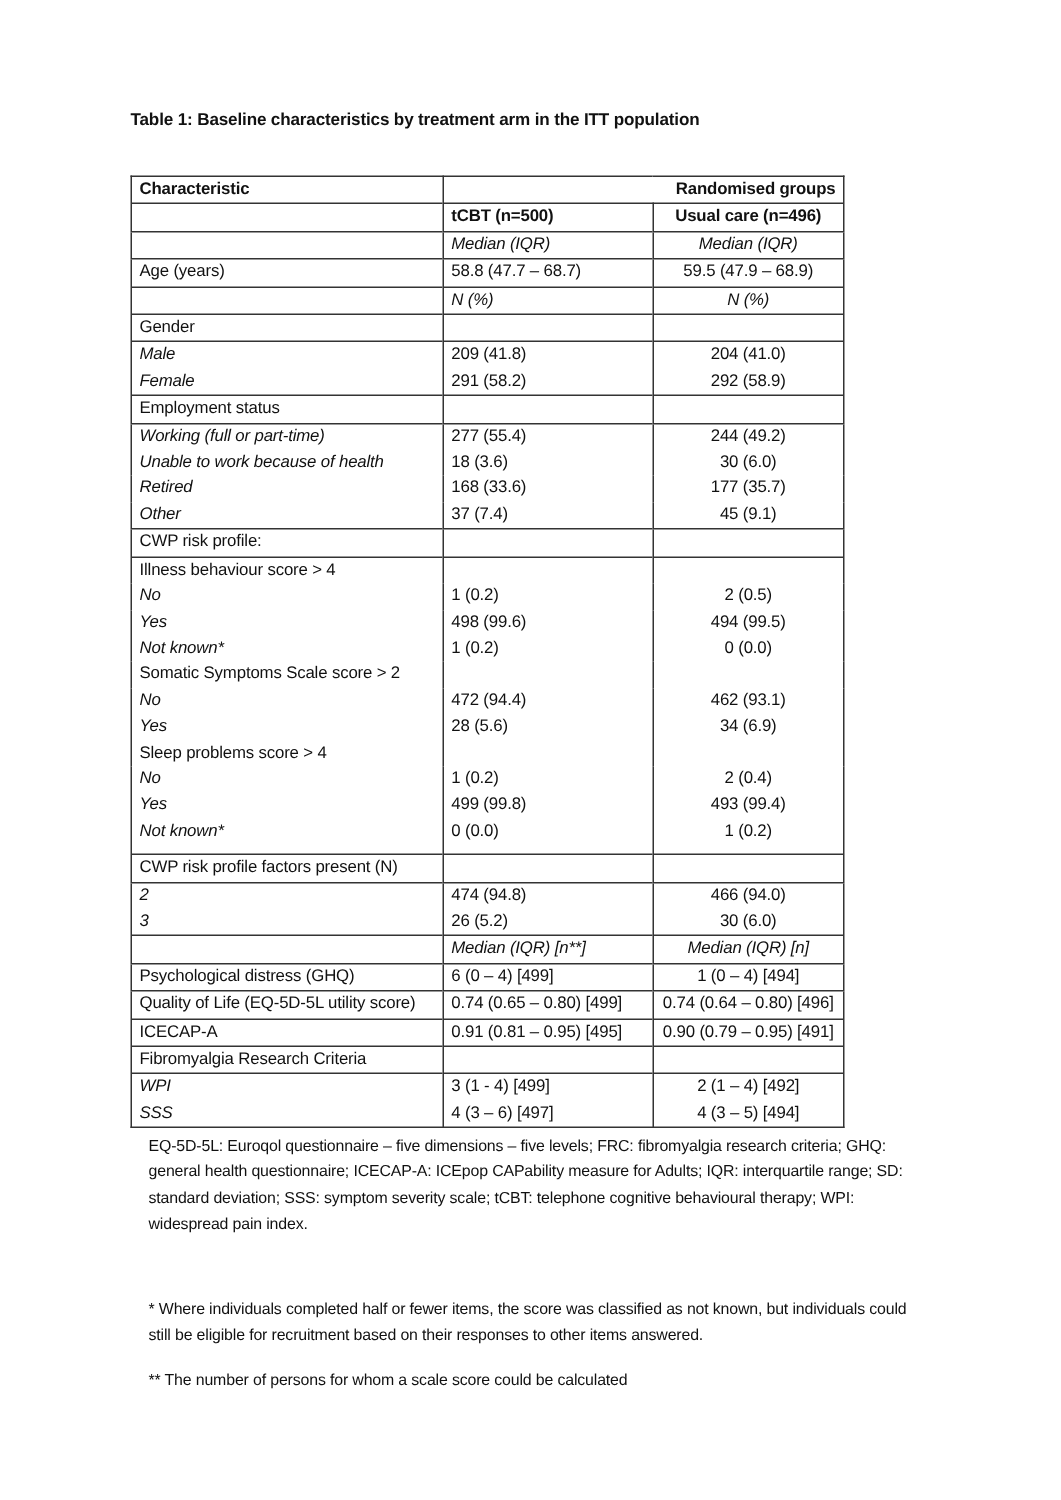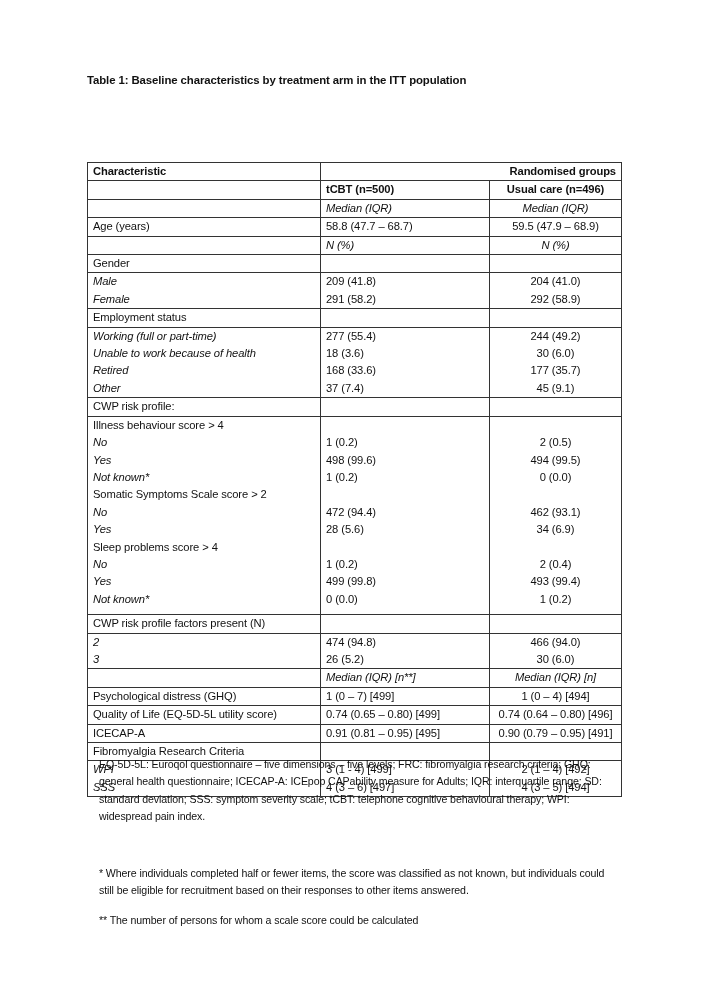--- a/index.html
+++ b/index.html
@@ -13,8 +13,8 @@
   }
   table.main {
     position: absolute; left: 87px; top: 117px;
-    width: 535px; border-collapse: collapse;
-    font-size: 11.2px; letter-spacing: -0.1px; margin-top: 45px;
+    width: 476px; border-collapse: collapse;
+    font-size: 11.2px; letter-spacing: -0.1px;
   }
   table.main td {
     border-left: 1px solid #333; border-right: 1px solid #333;

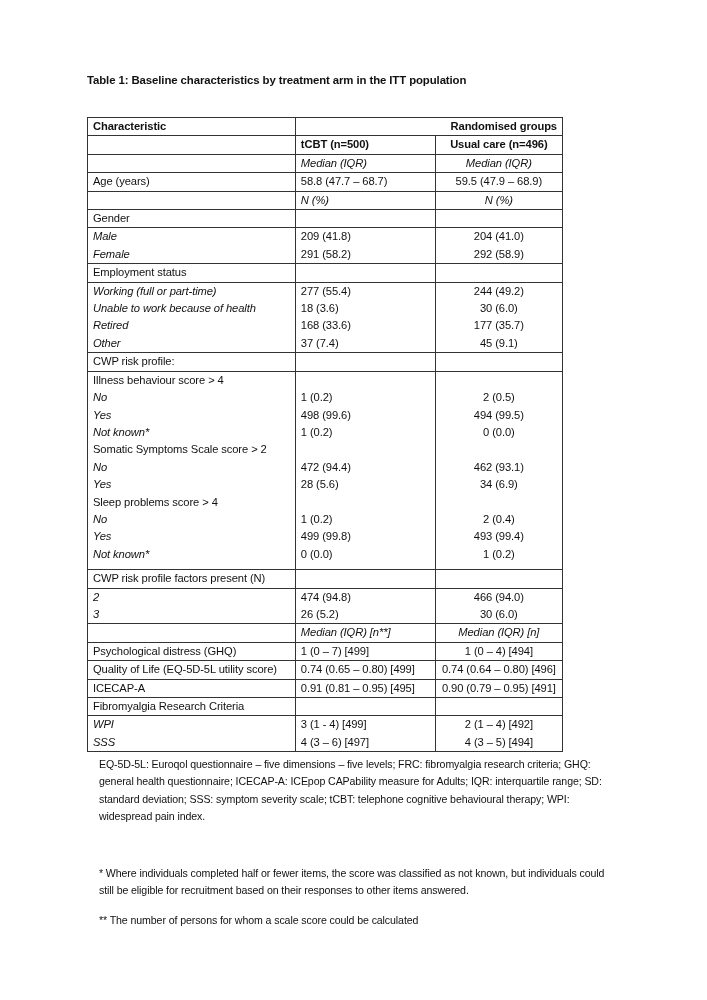--- a/index.html
+++ b/index.html
@@ -193,7 +193,7 @@
   </tr>
   <tr class="bt">
     <td class="c1">Psychological distress (GHQ)</td>
-    <td class="c2">1 (0 – 7) [499]</td>
+    <td class="c2">6 (0 – 4) [499]</td>
     <td class="c3">1 (0 – 4) [494]</td>
   </tr>
   <tr class="bt">

